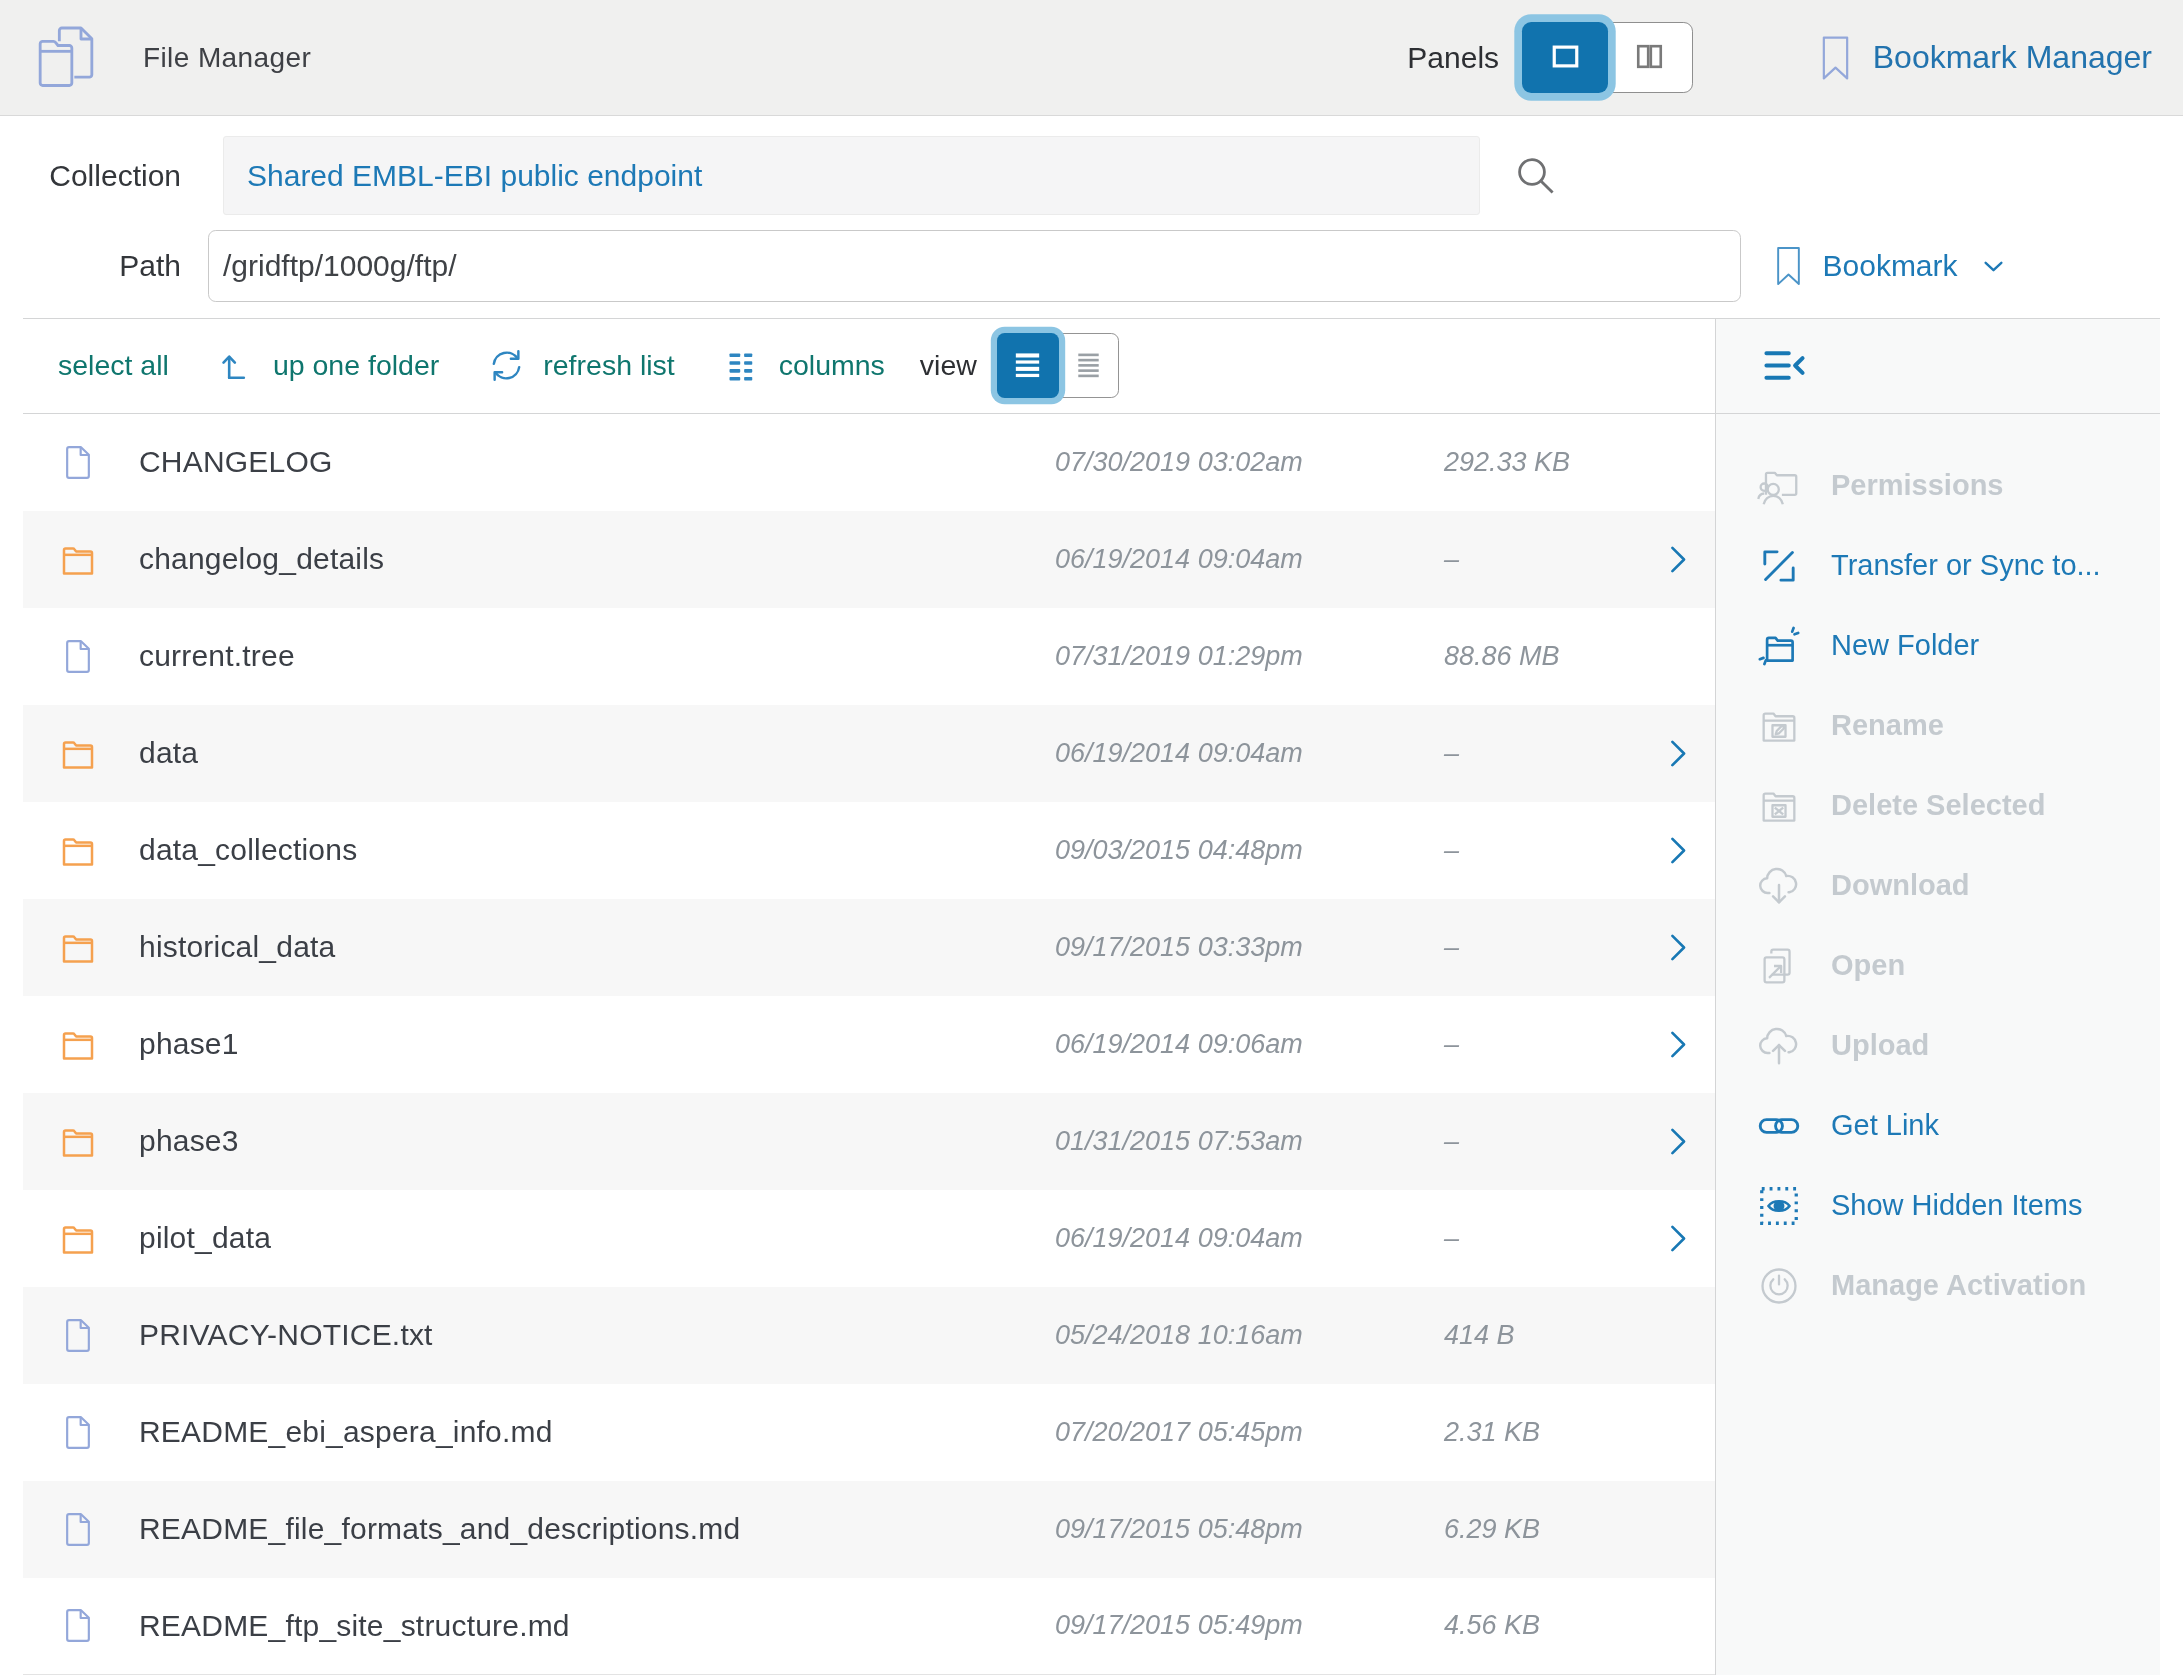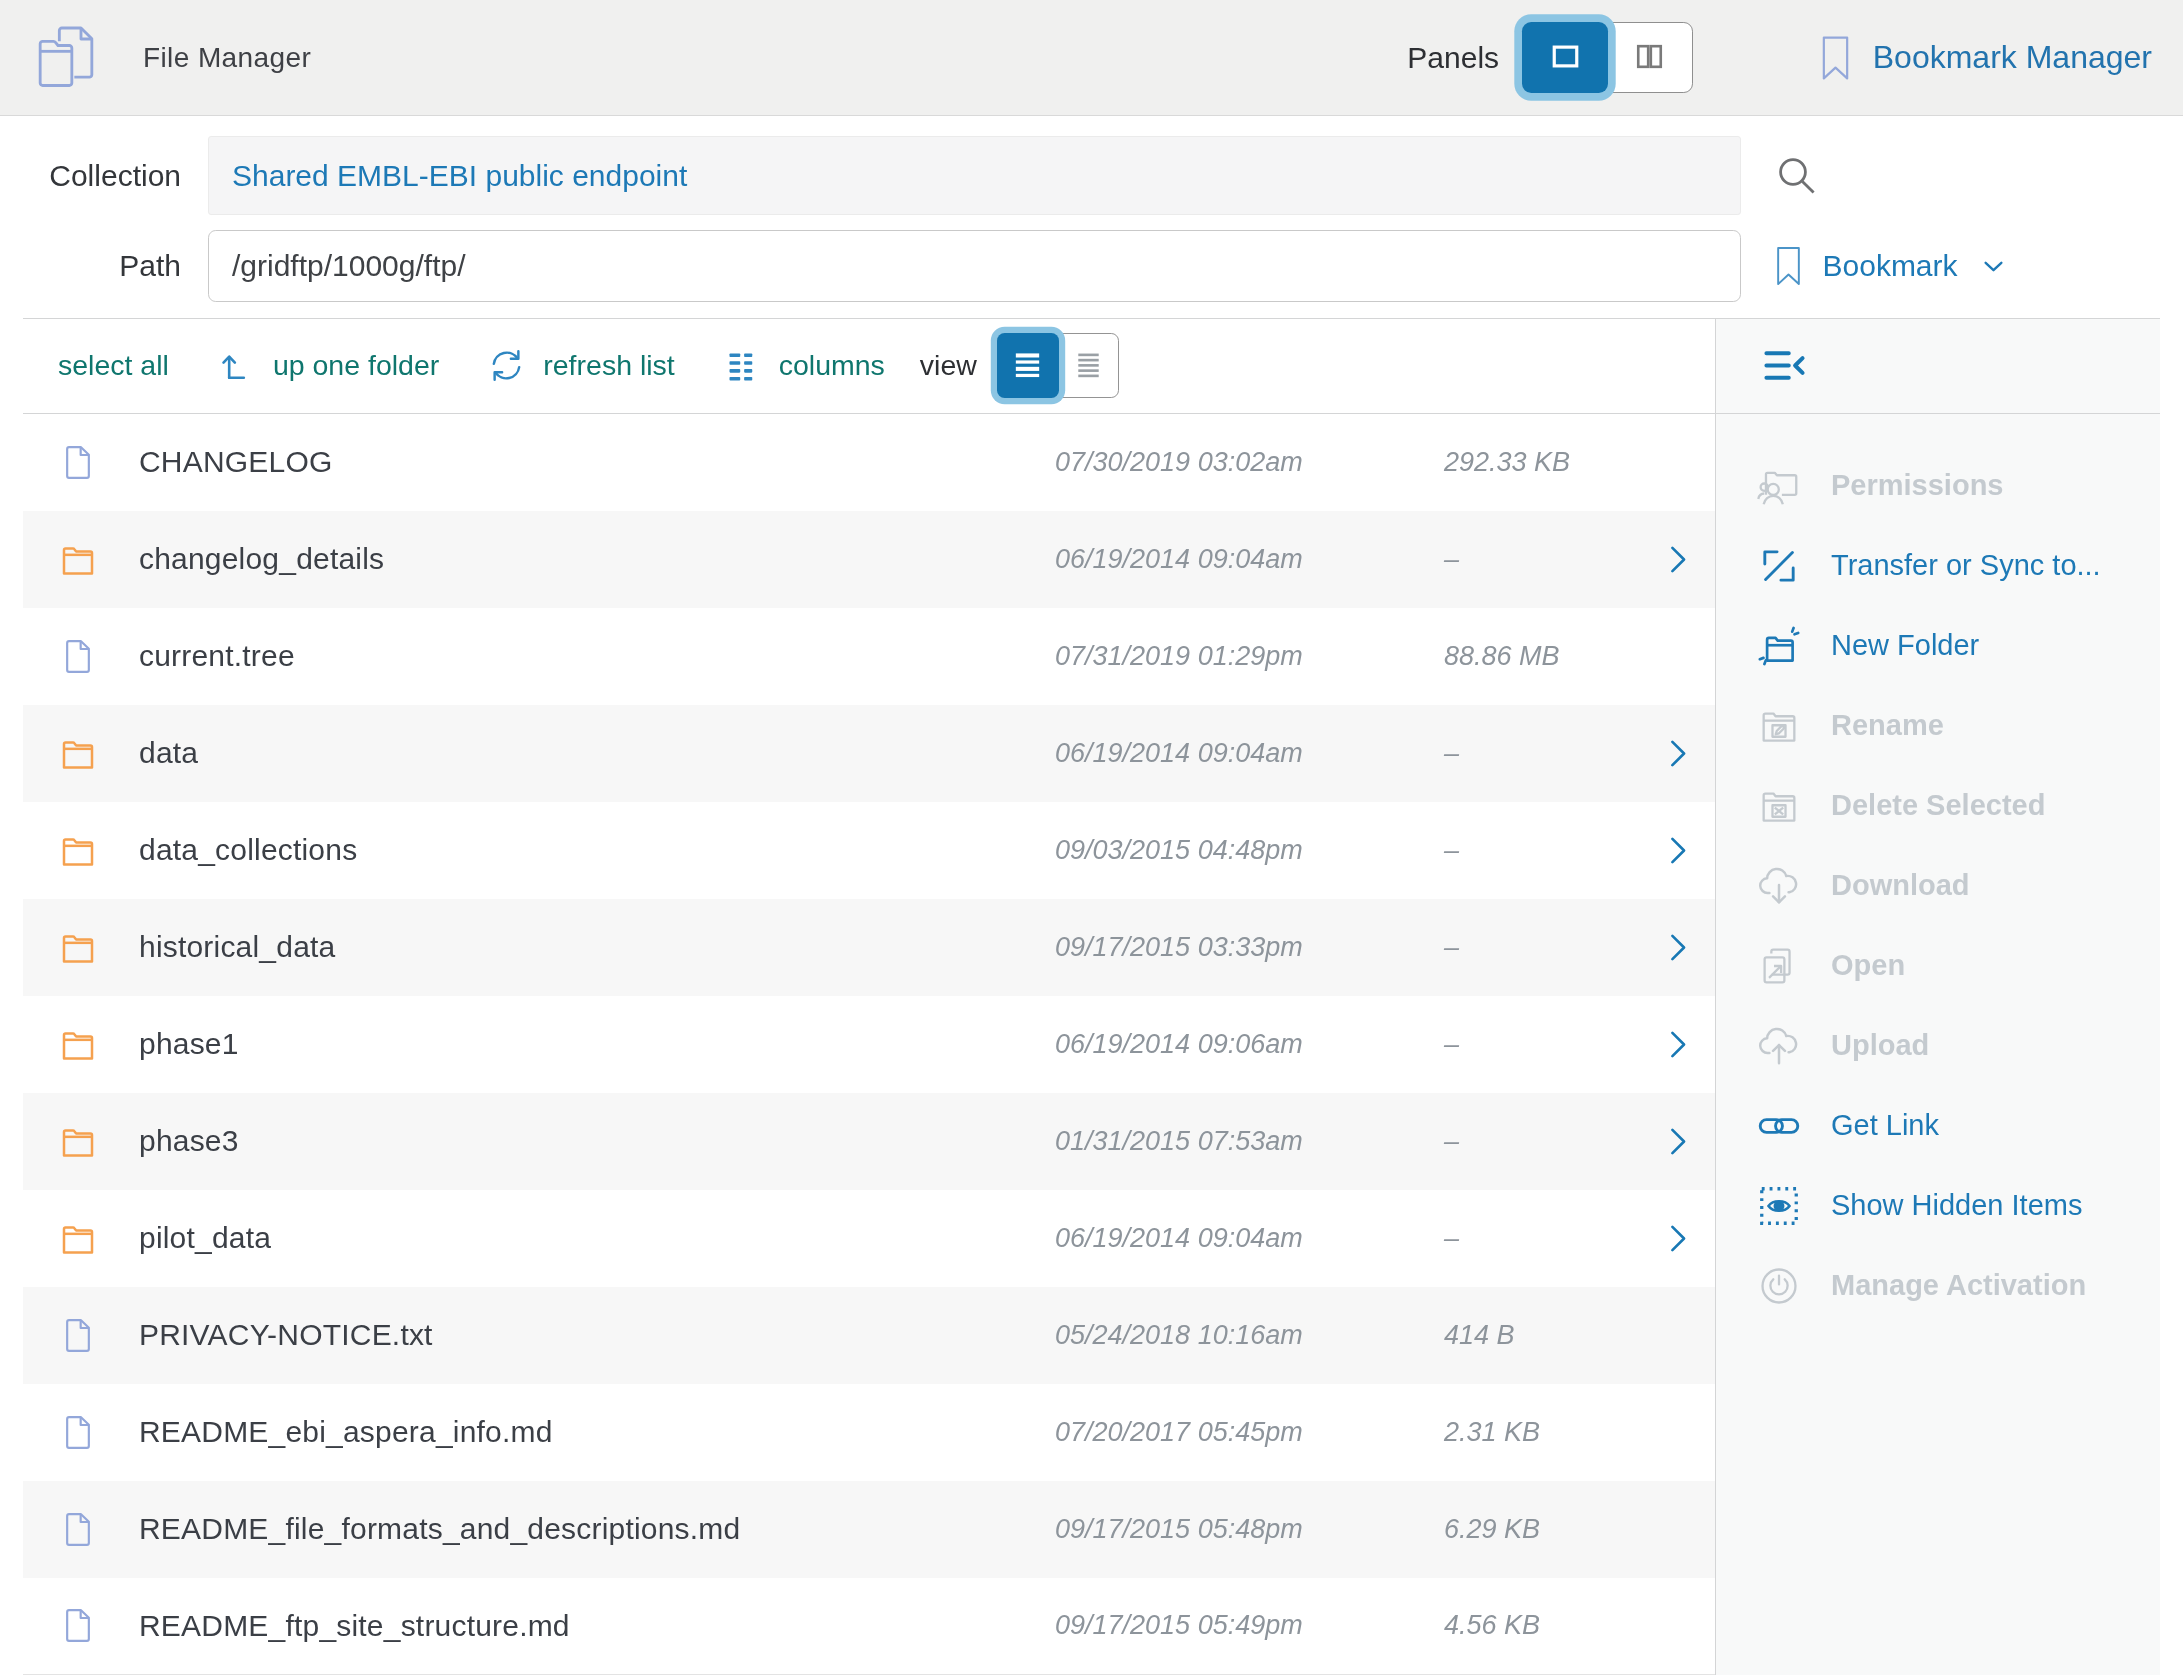--- a/index.html
+++ b/index.html
@@ -29,9 +29,9 @@
   .loc-row { display:flex; align-items:center; }
   .loc-row.first { margin-bottom:15.4px; }
   .loc-label { width:158px; text-align:right; font-size:30px; color:#33363a; margin-right:27px; flex:0 0 auto; }
-  .collection-field { width:1533px; height:79px; background:#f5f5f6; border:0.8px solid #ebebeb;
+  .collection-field { width:1257px; height:79px; background:#f5f5f6; border:0.8px solid #ebebeb;
     border-radius:3.1px; display:flex; align-items:center; padding:1px 23px; font-size:30px;
-    color:#1d79b6; cursor:pointer; }
+    color:#1d79b6; cursor:pointer;margin-left:15px; }
   .path-field { width:1533px; height:72px; background:#fff; border:1.5px solid #c9c9c9;
     border-radius:7.7px; padding:0 23px; font-size:30px; color:#3f4246;
     font-family:"Liberation Sans", sans-serif; outline:none; }

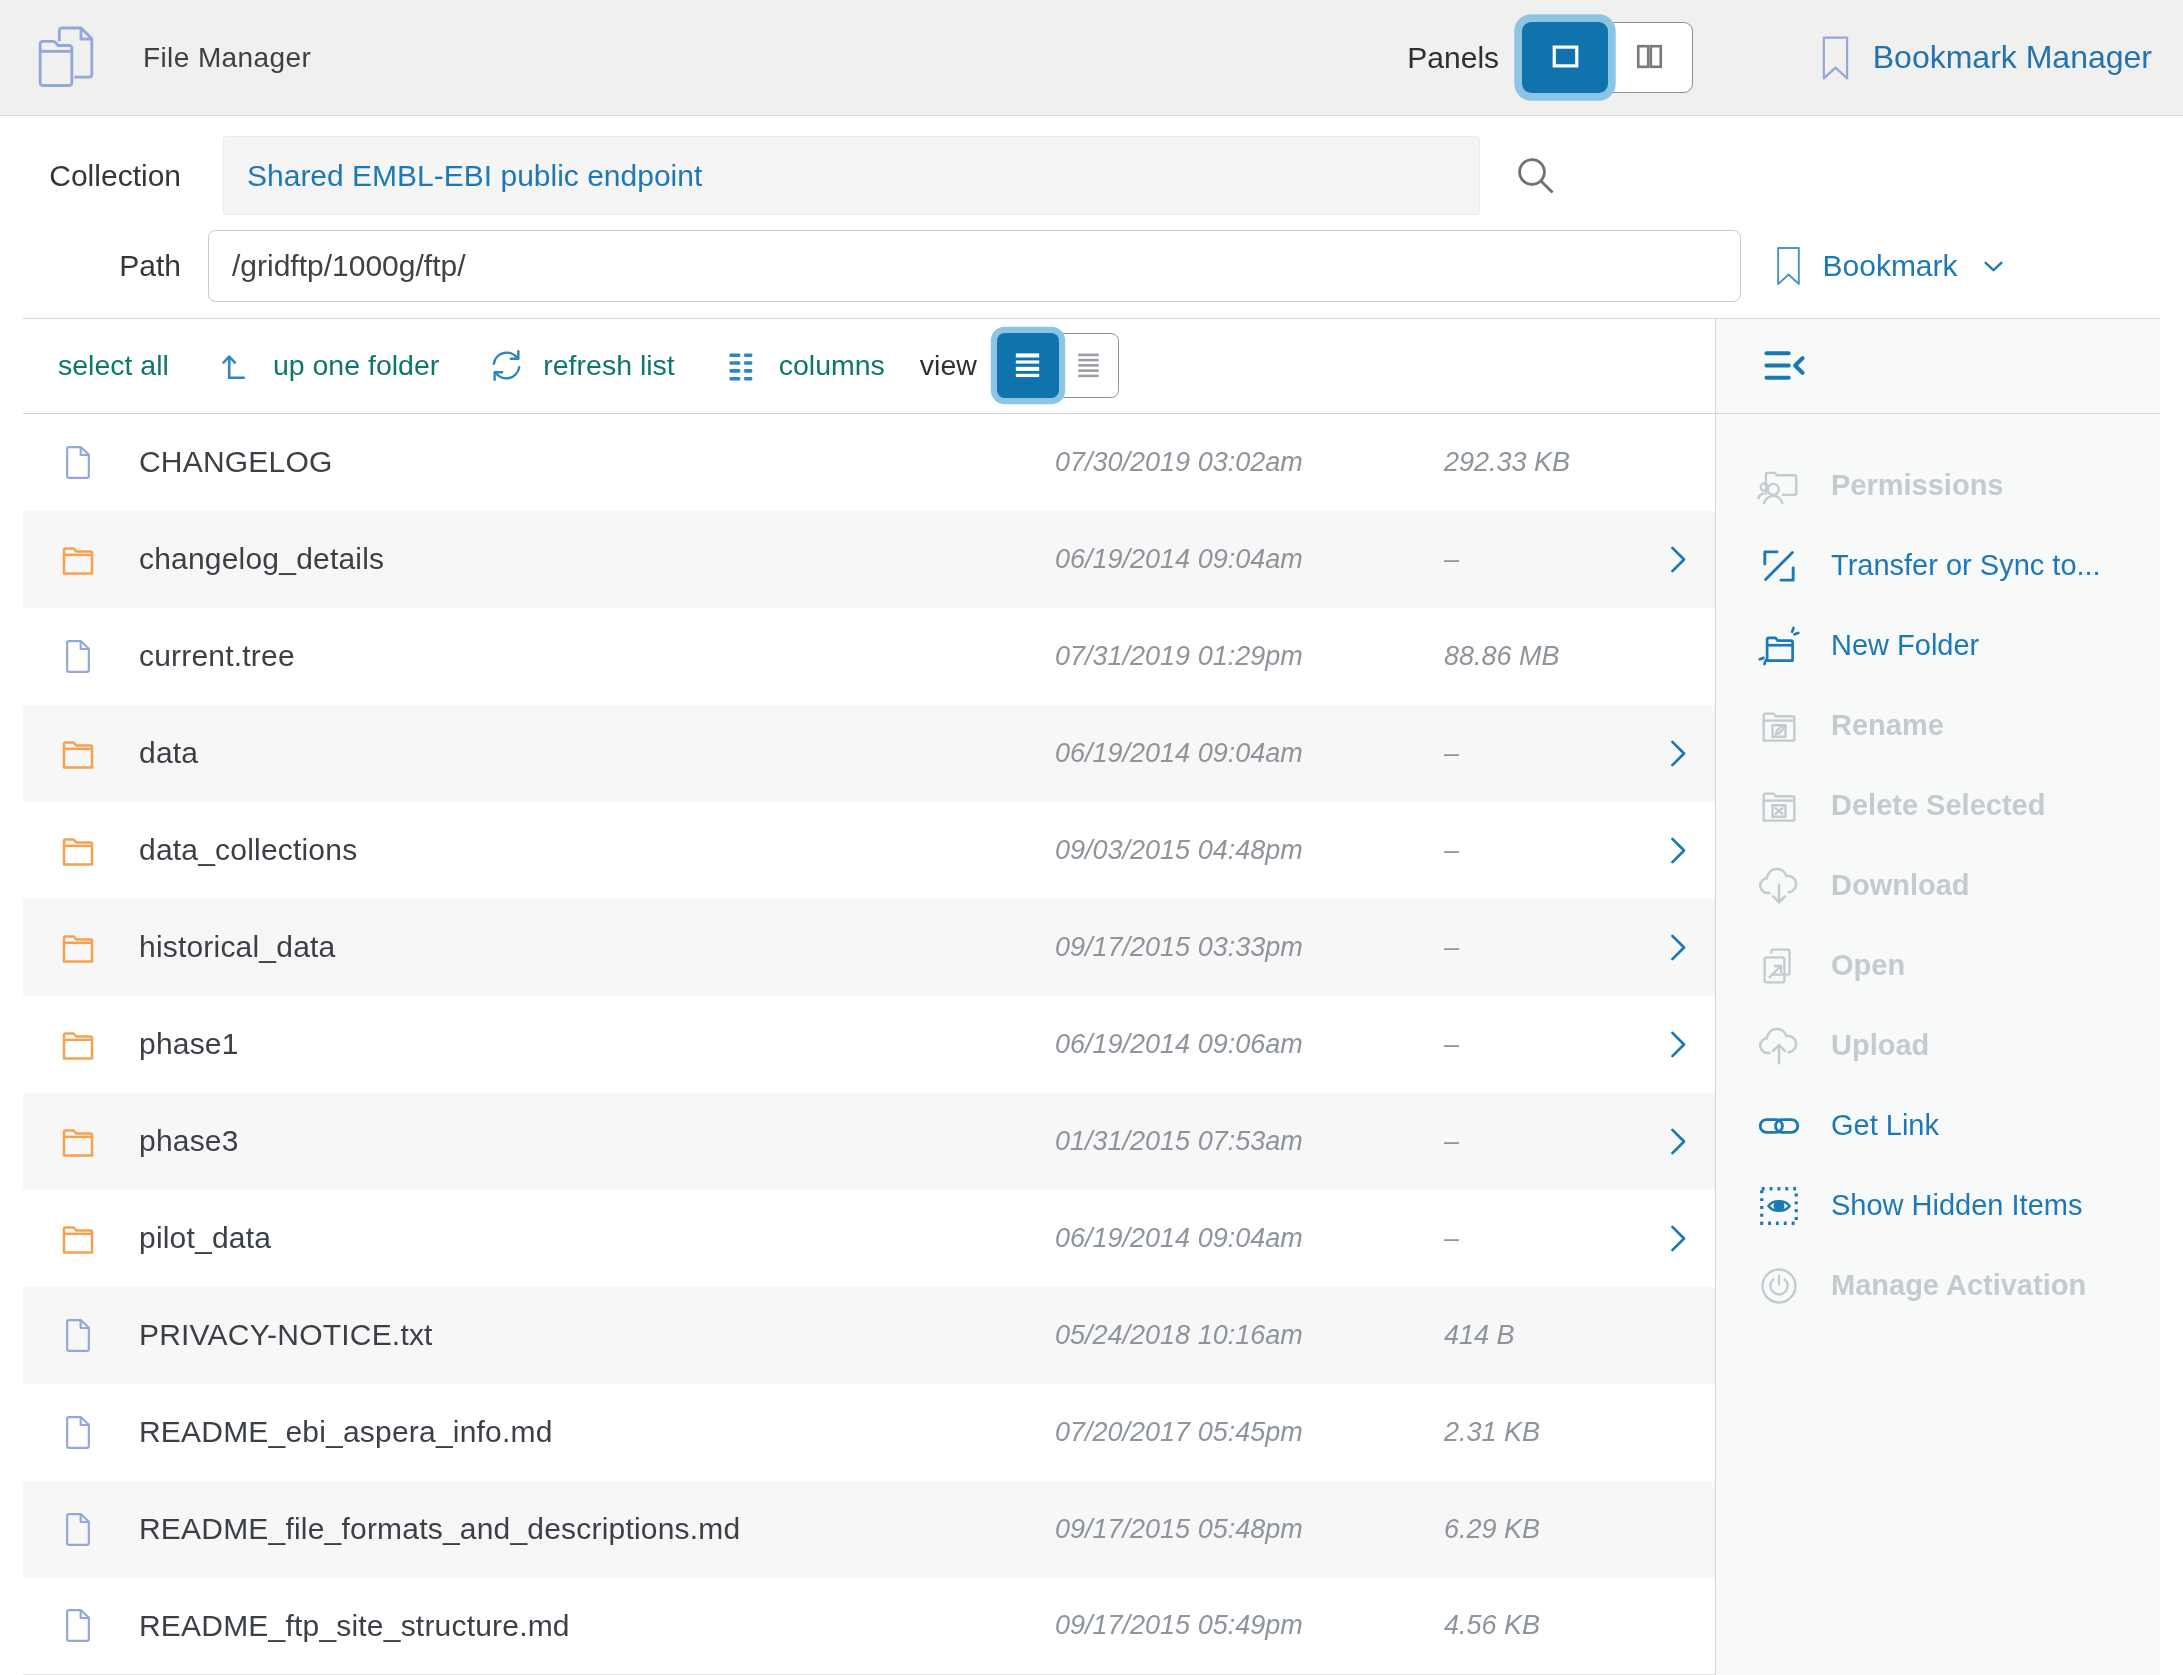--- a/index.html
+++ b/index.html
@@ -33,7 +33,7 @@
     border-radius:3.1px; display:flex; align-items:center; padding:1px 23px; font-size:30px;
     color:#1d79b6; cursor:pointer;margin-left:15px; }
   .path-field { width:1533px; height:72px; background:#fff; border:1.5px solid #c9c9c9;
-    border-radius:7.7px; padding:0 23px; font-size:30px; color:#3f4246;
+    border-radius:7.7px; padding:0 14px; font-size:30px; color:#3f4246;
     font-family:"Liberation Sans", sans-serif; outline:none; }
   .loc-right { margin-left:32px; display:flex; align-items:center; }
   .search-btn svg { width:48px; height:48px; color:#6f7072; display:block; cursor:pointer; }

